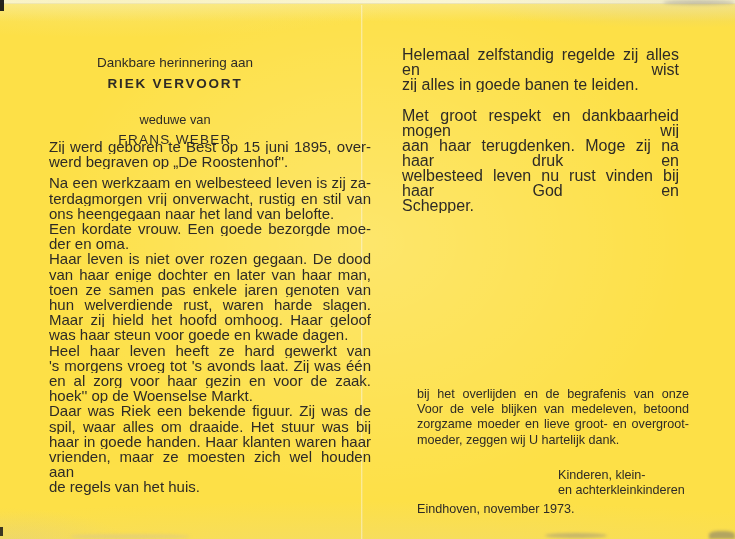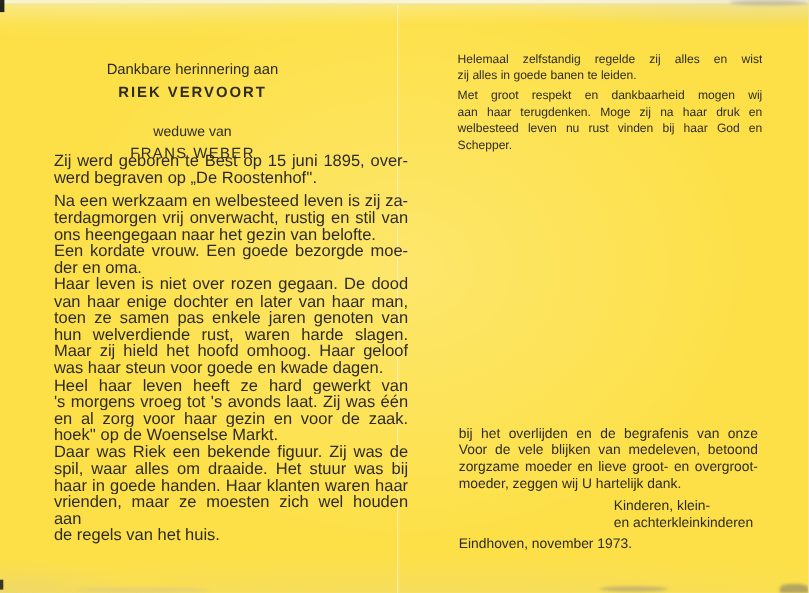--- a/index.html
+++ b/index.html
@@ -85,8 +85,8 @@
   .left-body .para:first-child { margin-bottom: 6px; }
 
   .right-top {
-    position: absolute; left: 416px; top: 47px; width: 277px;
-    font-size: 11px; line-height: 15px;
+    position: absolute; left: 402px; top: 47px; width: 277px;
+    font-size: 16px; line-height: 15px;
   }
   .right-top .para + .para { margin-top: 3px; }
 

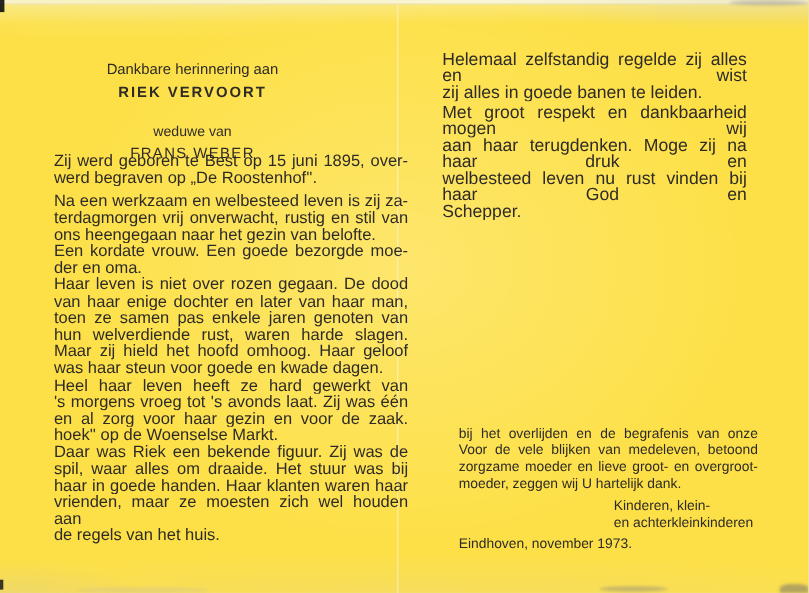--- a/index.html
+++ b/index.html
@@ -88,7 +88,7 @@
     position: absolute; left: 402px; top: 47px; width: 277px;
     font-size: 16px; line-height: 15px;
   }
-  .right-top .para + .para { margin-top: 3px; }
+  .right-top .para + .para { margin-top: 16px; }
 
   .right-bottom {
     position: absolute; left: 417px; top: 387px; width: 272px;

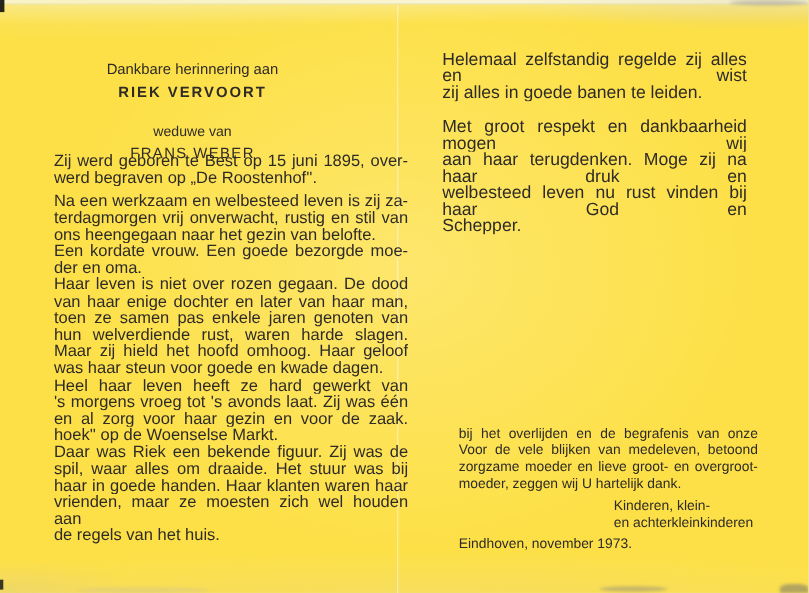--- a/index.html
+++ b/index.html
@@ -127,7 +127,7 @@
         <div class="para">
           <div class="line">Na een werkzaam en welbesteed leven is zij za-</div>
           <div class="line">terdagmorgen vrij onverwacht, rustig en stil van</div>
-          <div class="line last">ons heengegaan naar het gezin van belofte.</div>
+          <div class="line last">ons heengegaan naar het land van belofte.</div>
         </div>
         <div class="para">
           <div class="line">Een kordate vrouw. Een goede bezorgde moe-</div>

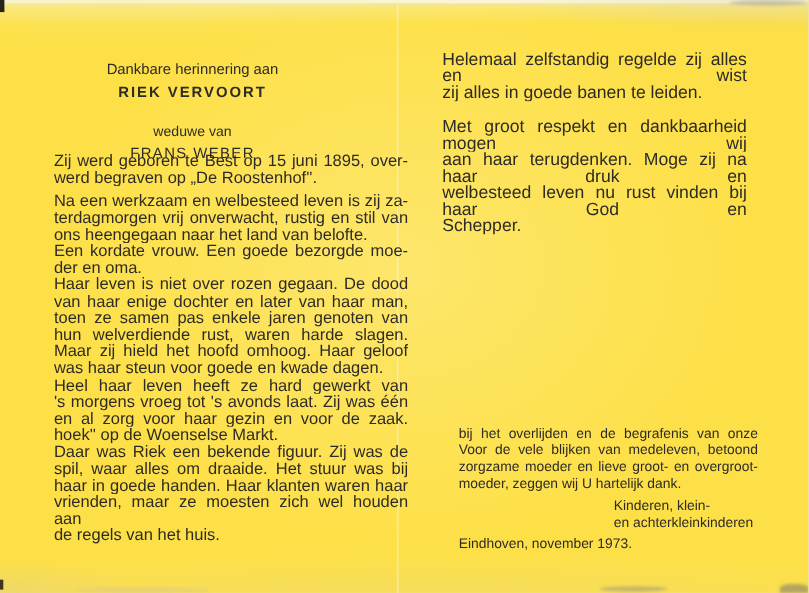--- a/index.html
+++ b/index.html
@@ -94,7 +94,7 @@
     position: absolute; left: 417px; top: 387px; width: 272px;
     font-size: 12.6px; line-height: 15.2px;
   }
-  .signature-block { margin-top: 5px; margin-left: 141px; }
+  .signature-block { margin-top: 20px; margin-left: 141px; }
   .closing-line { margin-top: 4px; font-size: 12.6px; line-height: 15.2px; }
 </style>
 </head>

